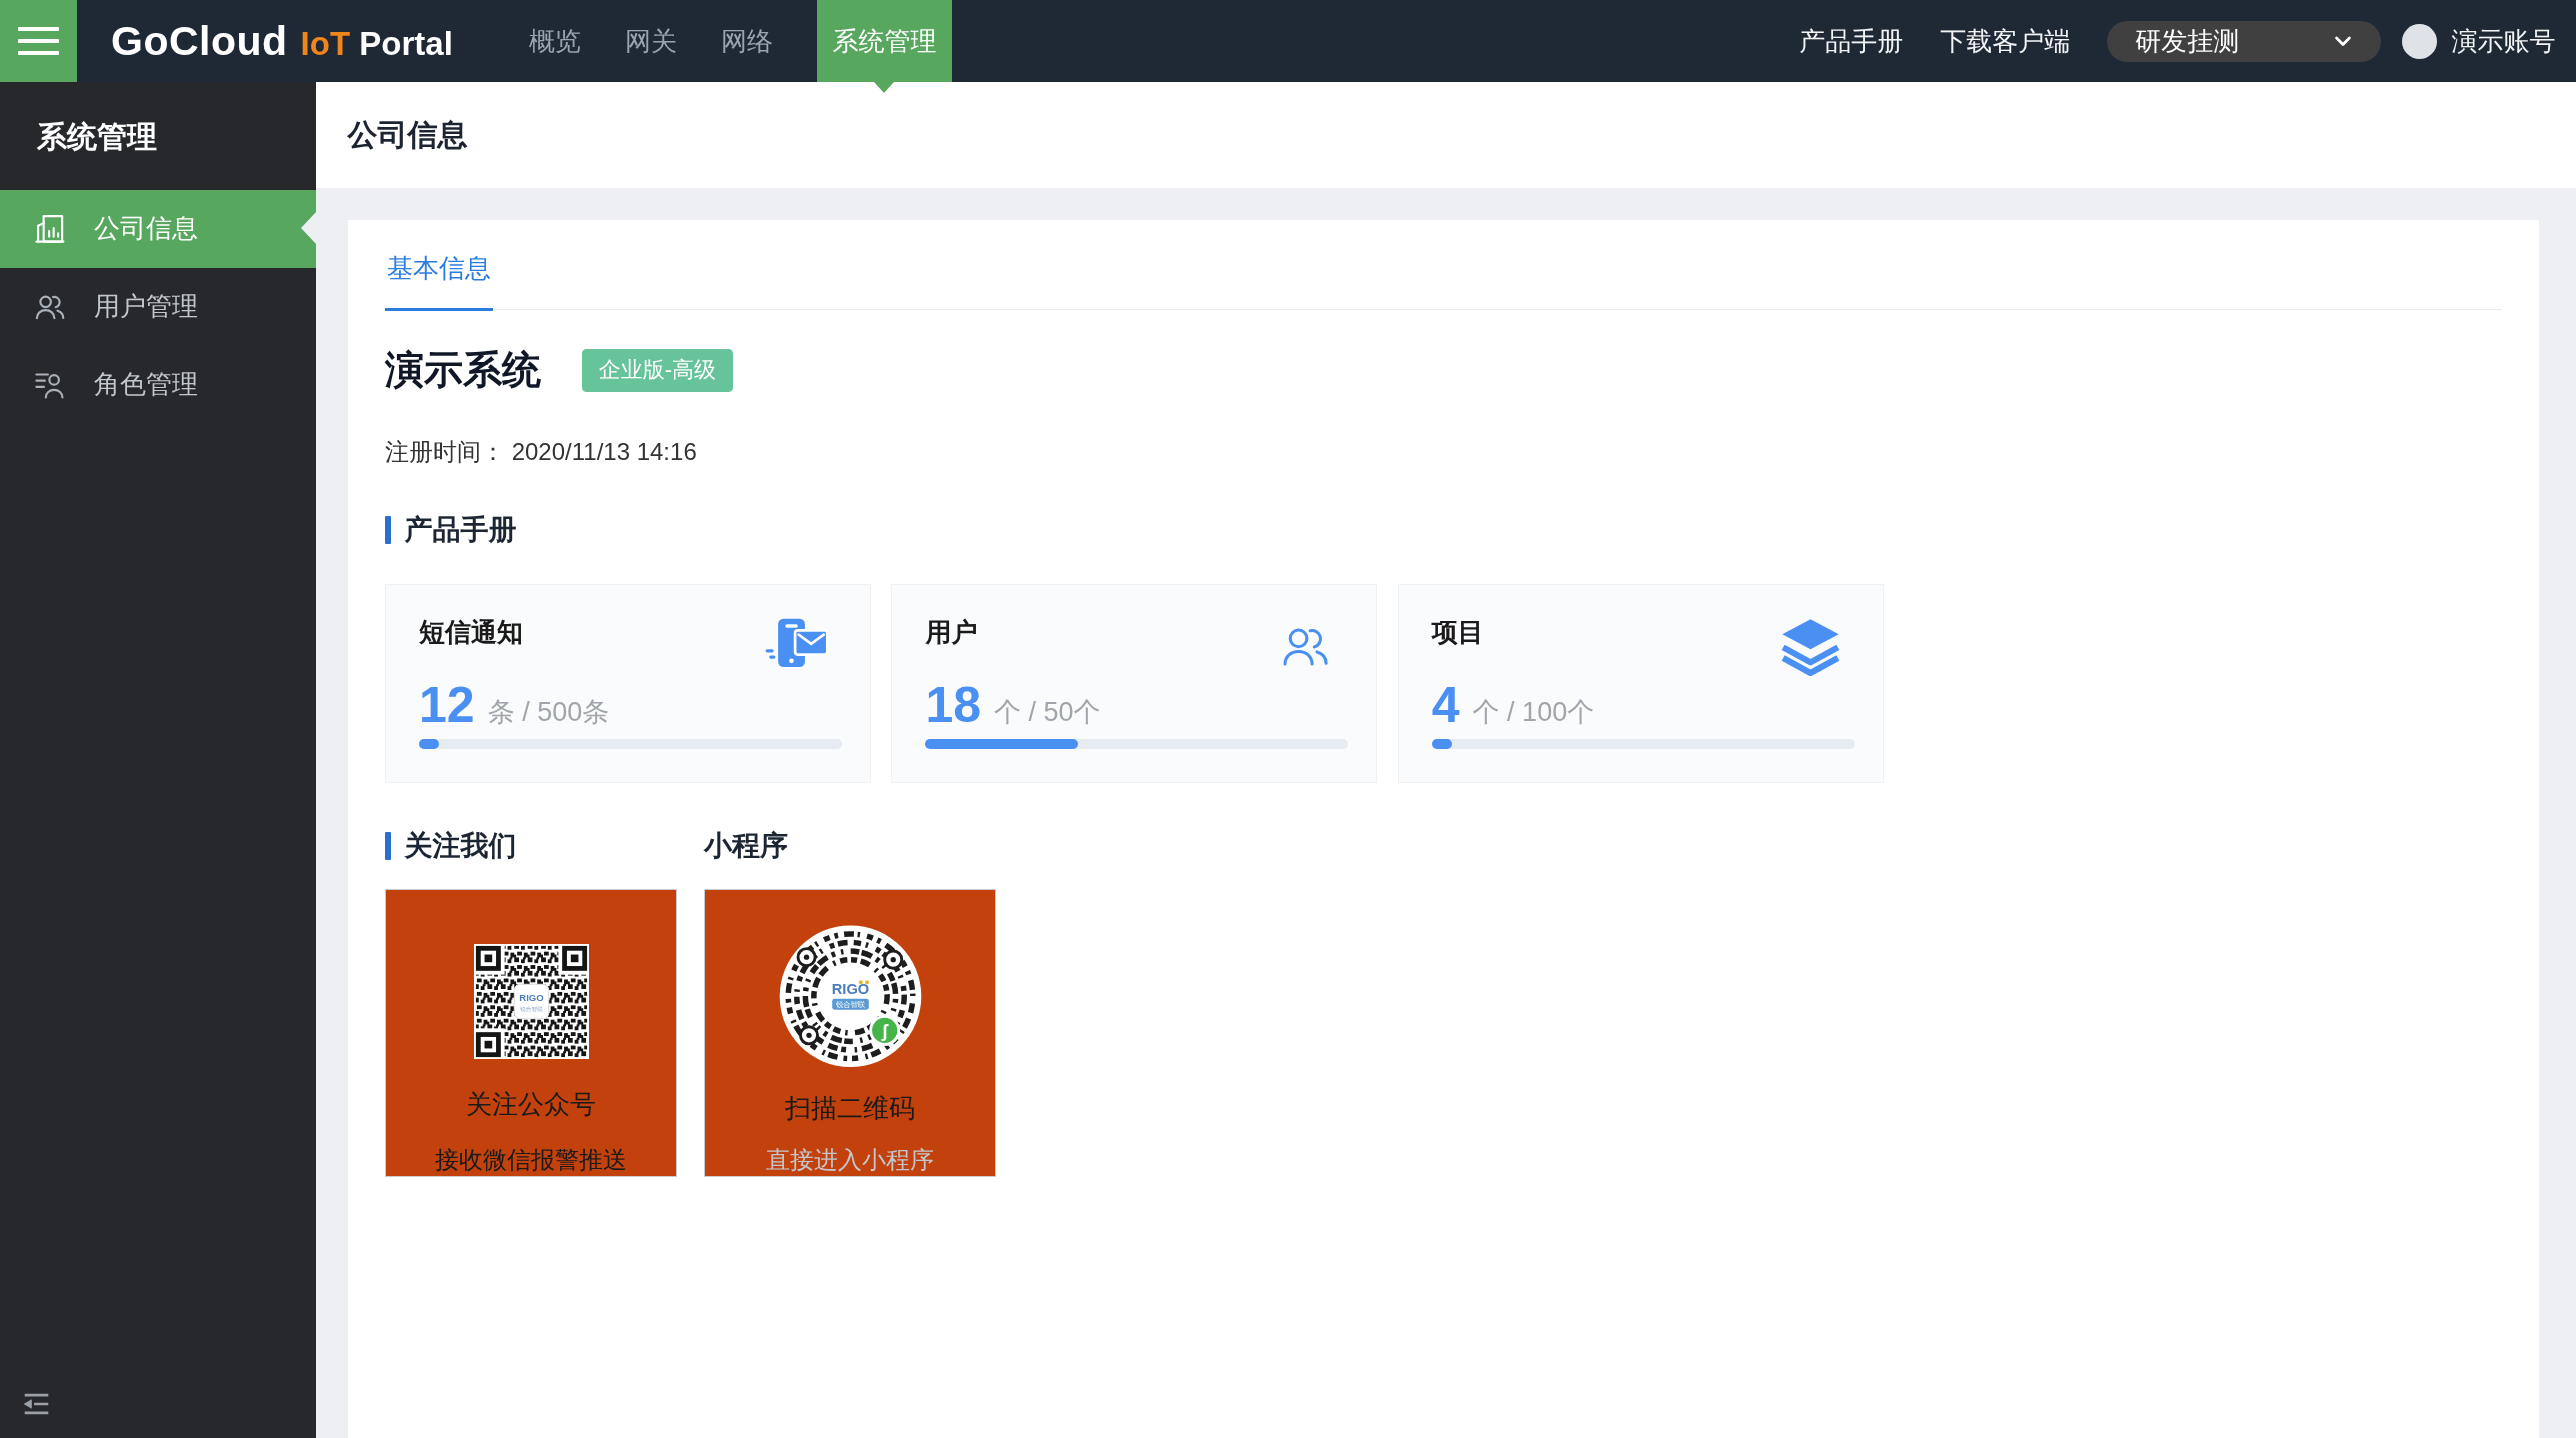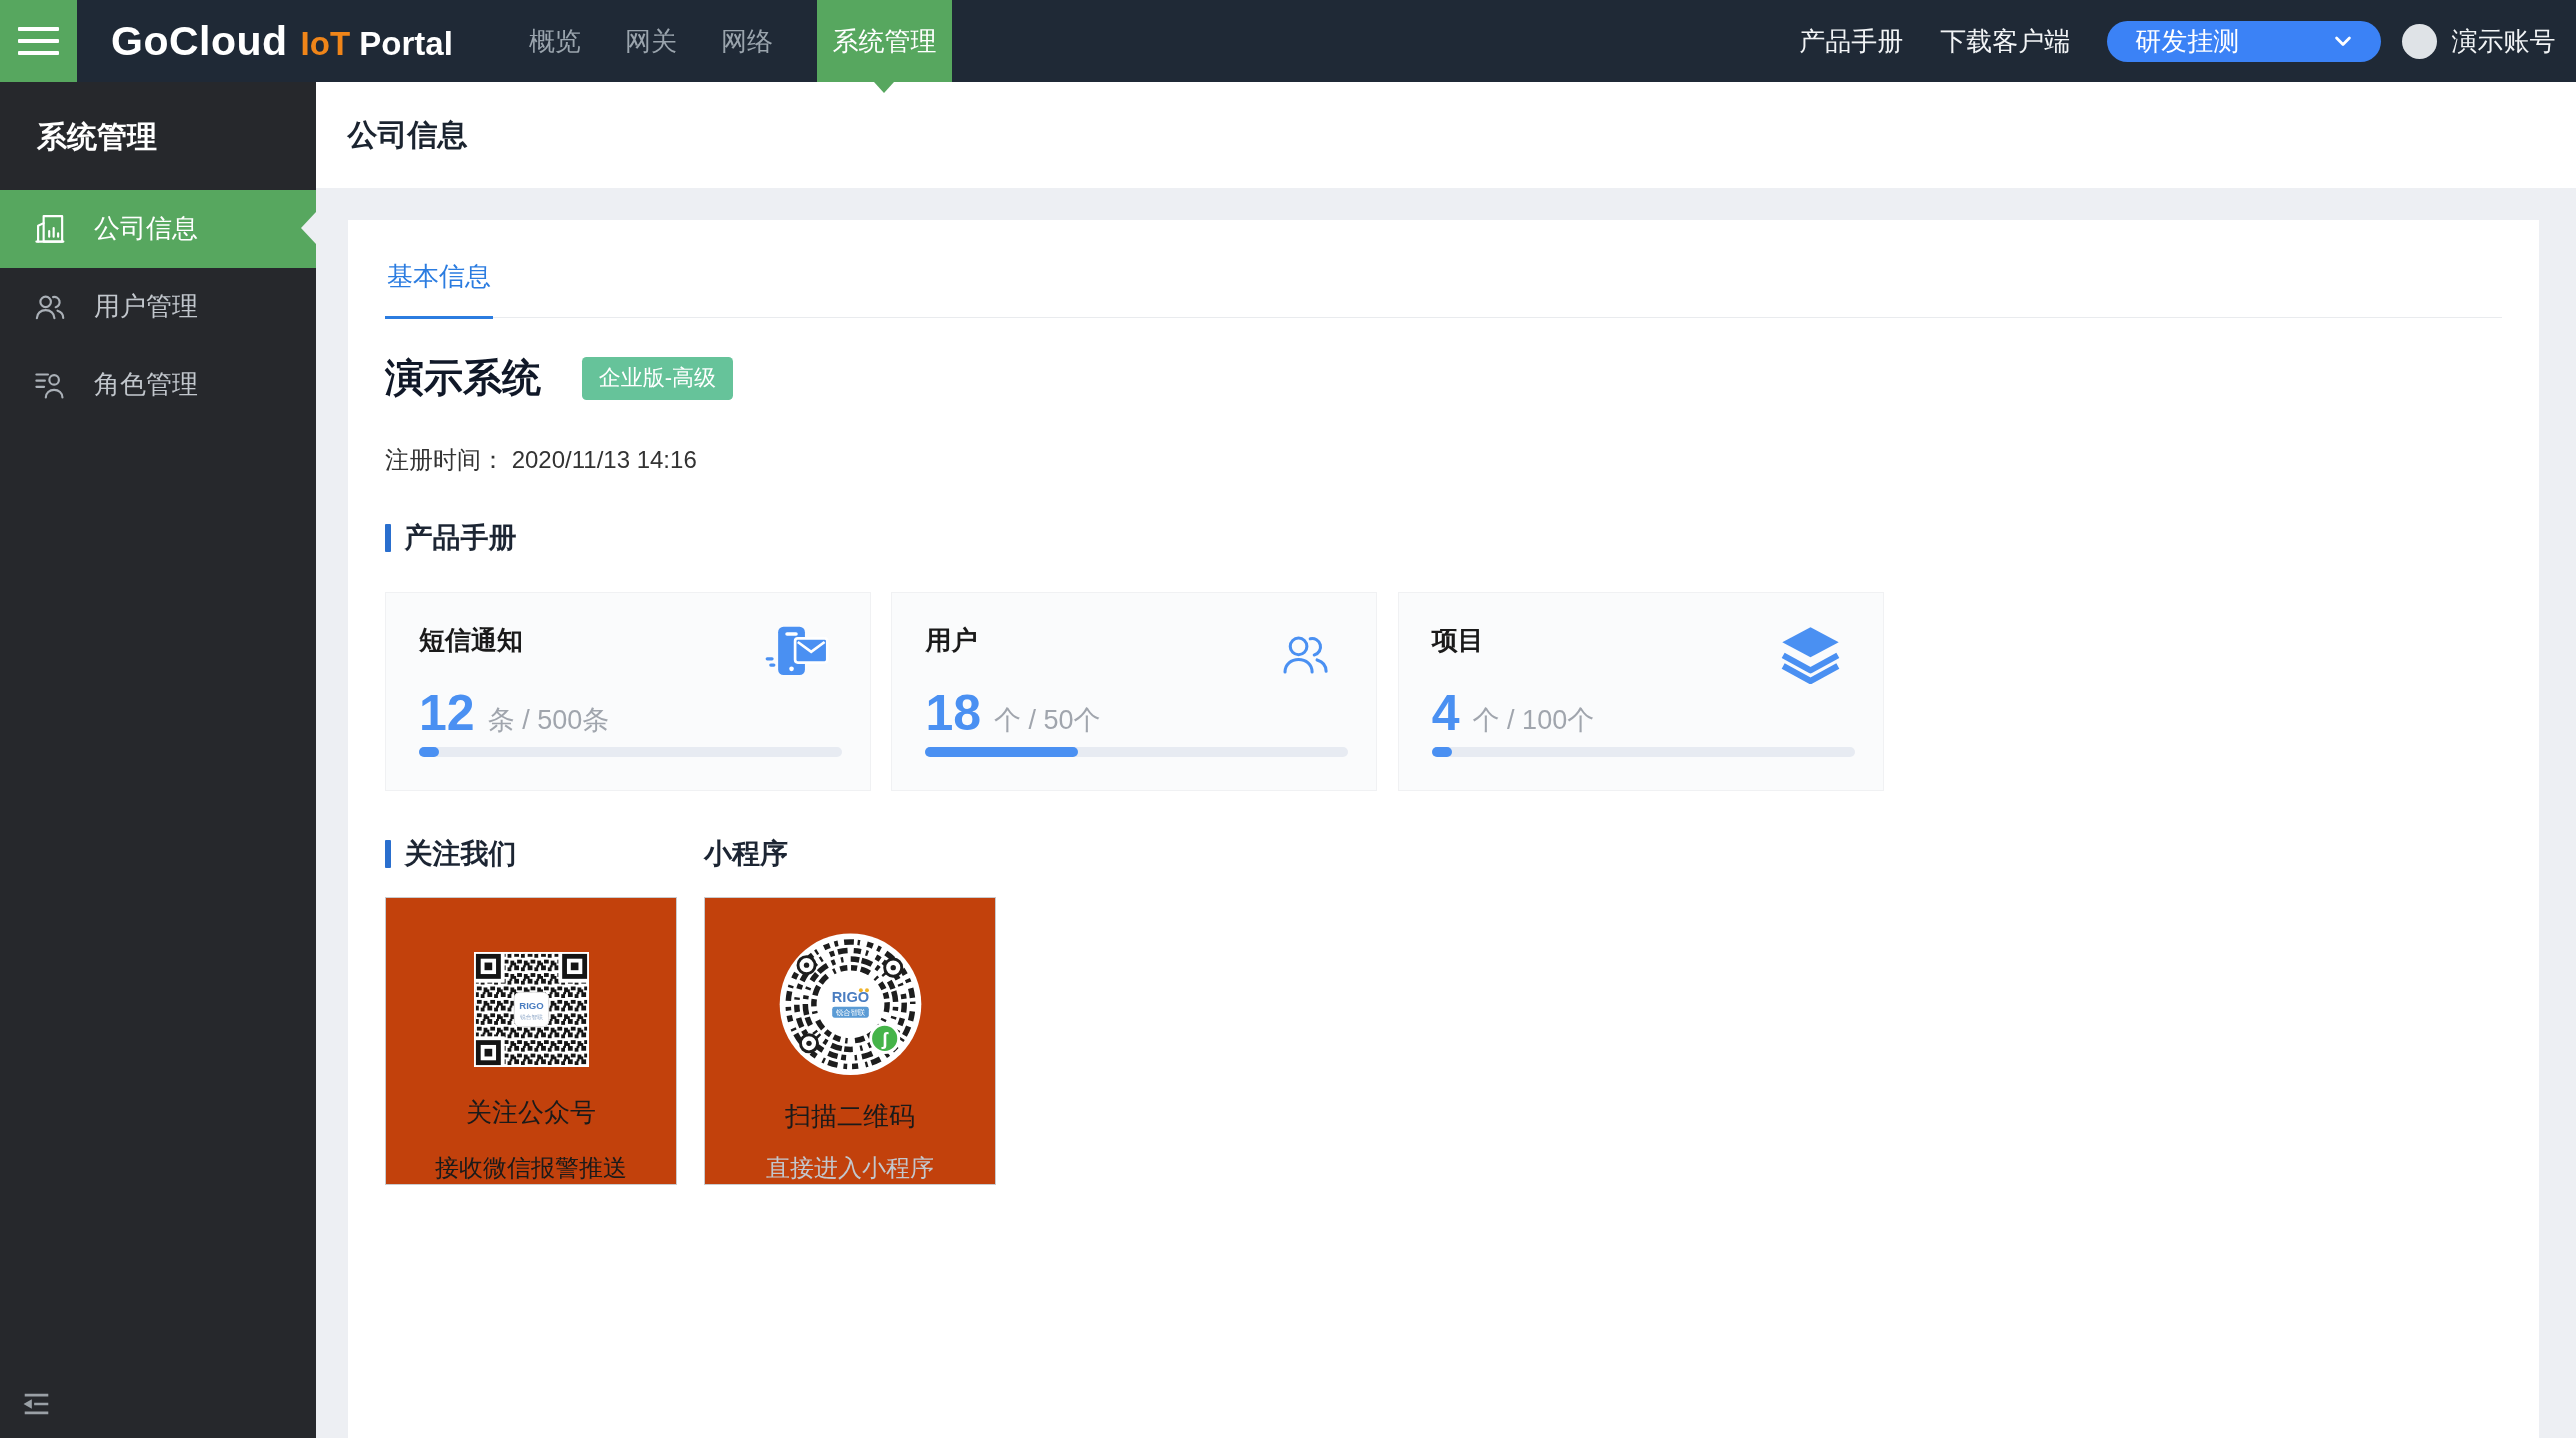--- a/index.html
+++ b/index.html
@@ -21,7 +21,7 @@
   .nav-caret { position:absolute; left:50%; bottom:-11px; margin-left:-10.2px; width:0; height:0; border-left:10.2px solid transparent; border-right:10.2px solid transparent; border-top:11px solid #57a75f; }
   .nav-right { margin-left:auto; margin-right:20.4px; display:flex; align-items:center; }
   .nav-link { color:#f2f4f6; font-size:26px; margin-right:37px; cursor:pointer; white-space:nowrap; }
-  .env-pill { width:274px; height:41px; border-radius:20.4px; background:#3b82f6; display:flex; align-items:center; padding:0 24px 0 28px; cursor:pointer; margin-right:20.4px; }
+  .env-pill { width:274px; height:41px; border-radius:20.4px; background:#404040; display:flex; align-items:center; padding:0 24px 0 28px; cursor:pointer; margin-right:20.4px; }
   .env-pill .env-val { color:#fff; font-size:26px; flex:1; }
   .avatar { width:35px; height:35px; border-radius:50%; background:#dfe3e7; margin-right:15px; cursor:pointer; flex:none; }
   .account { color:#f2f4f6; font-size:26px; cursor:pointer; white-space:nowrap; }

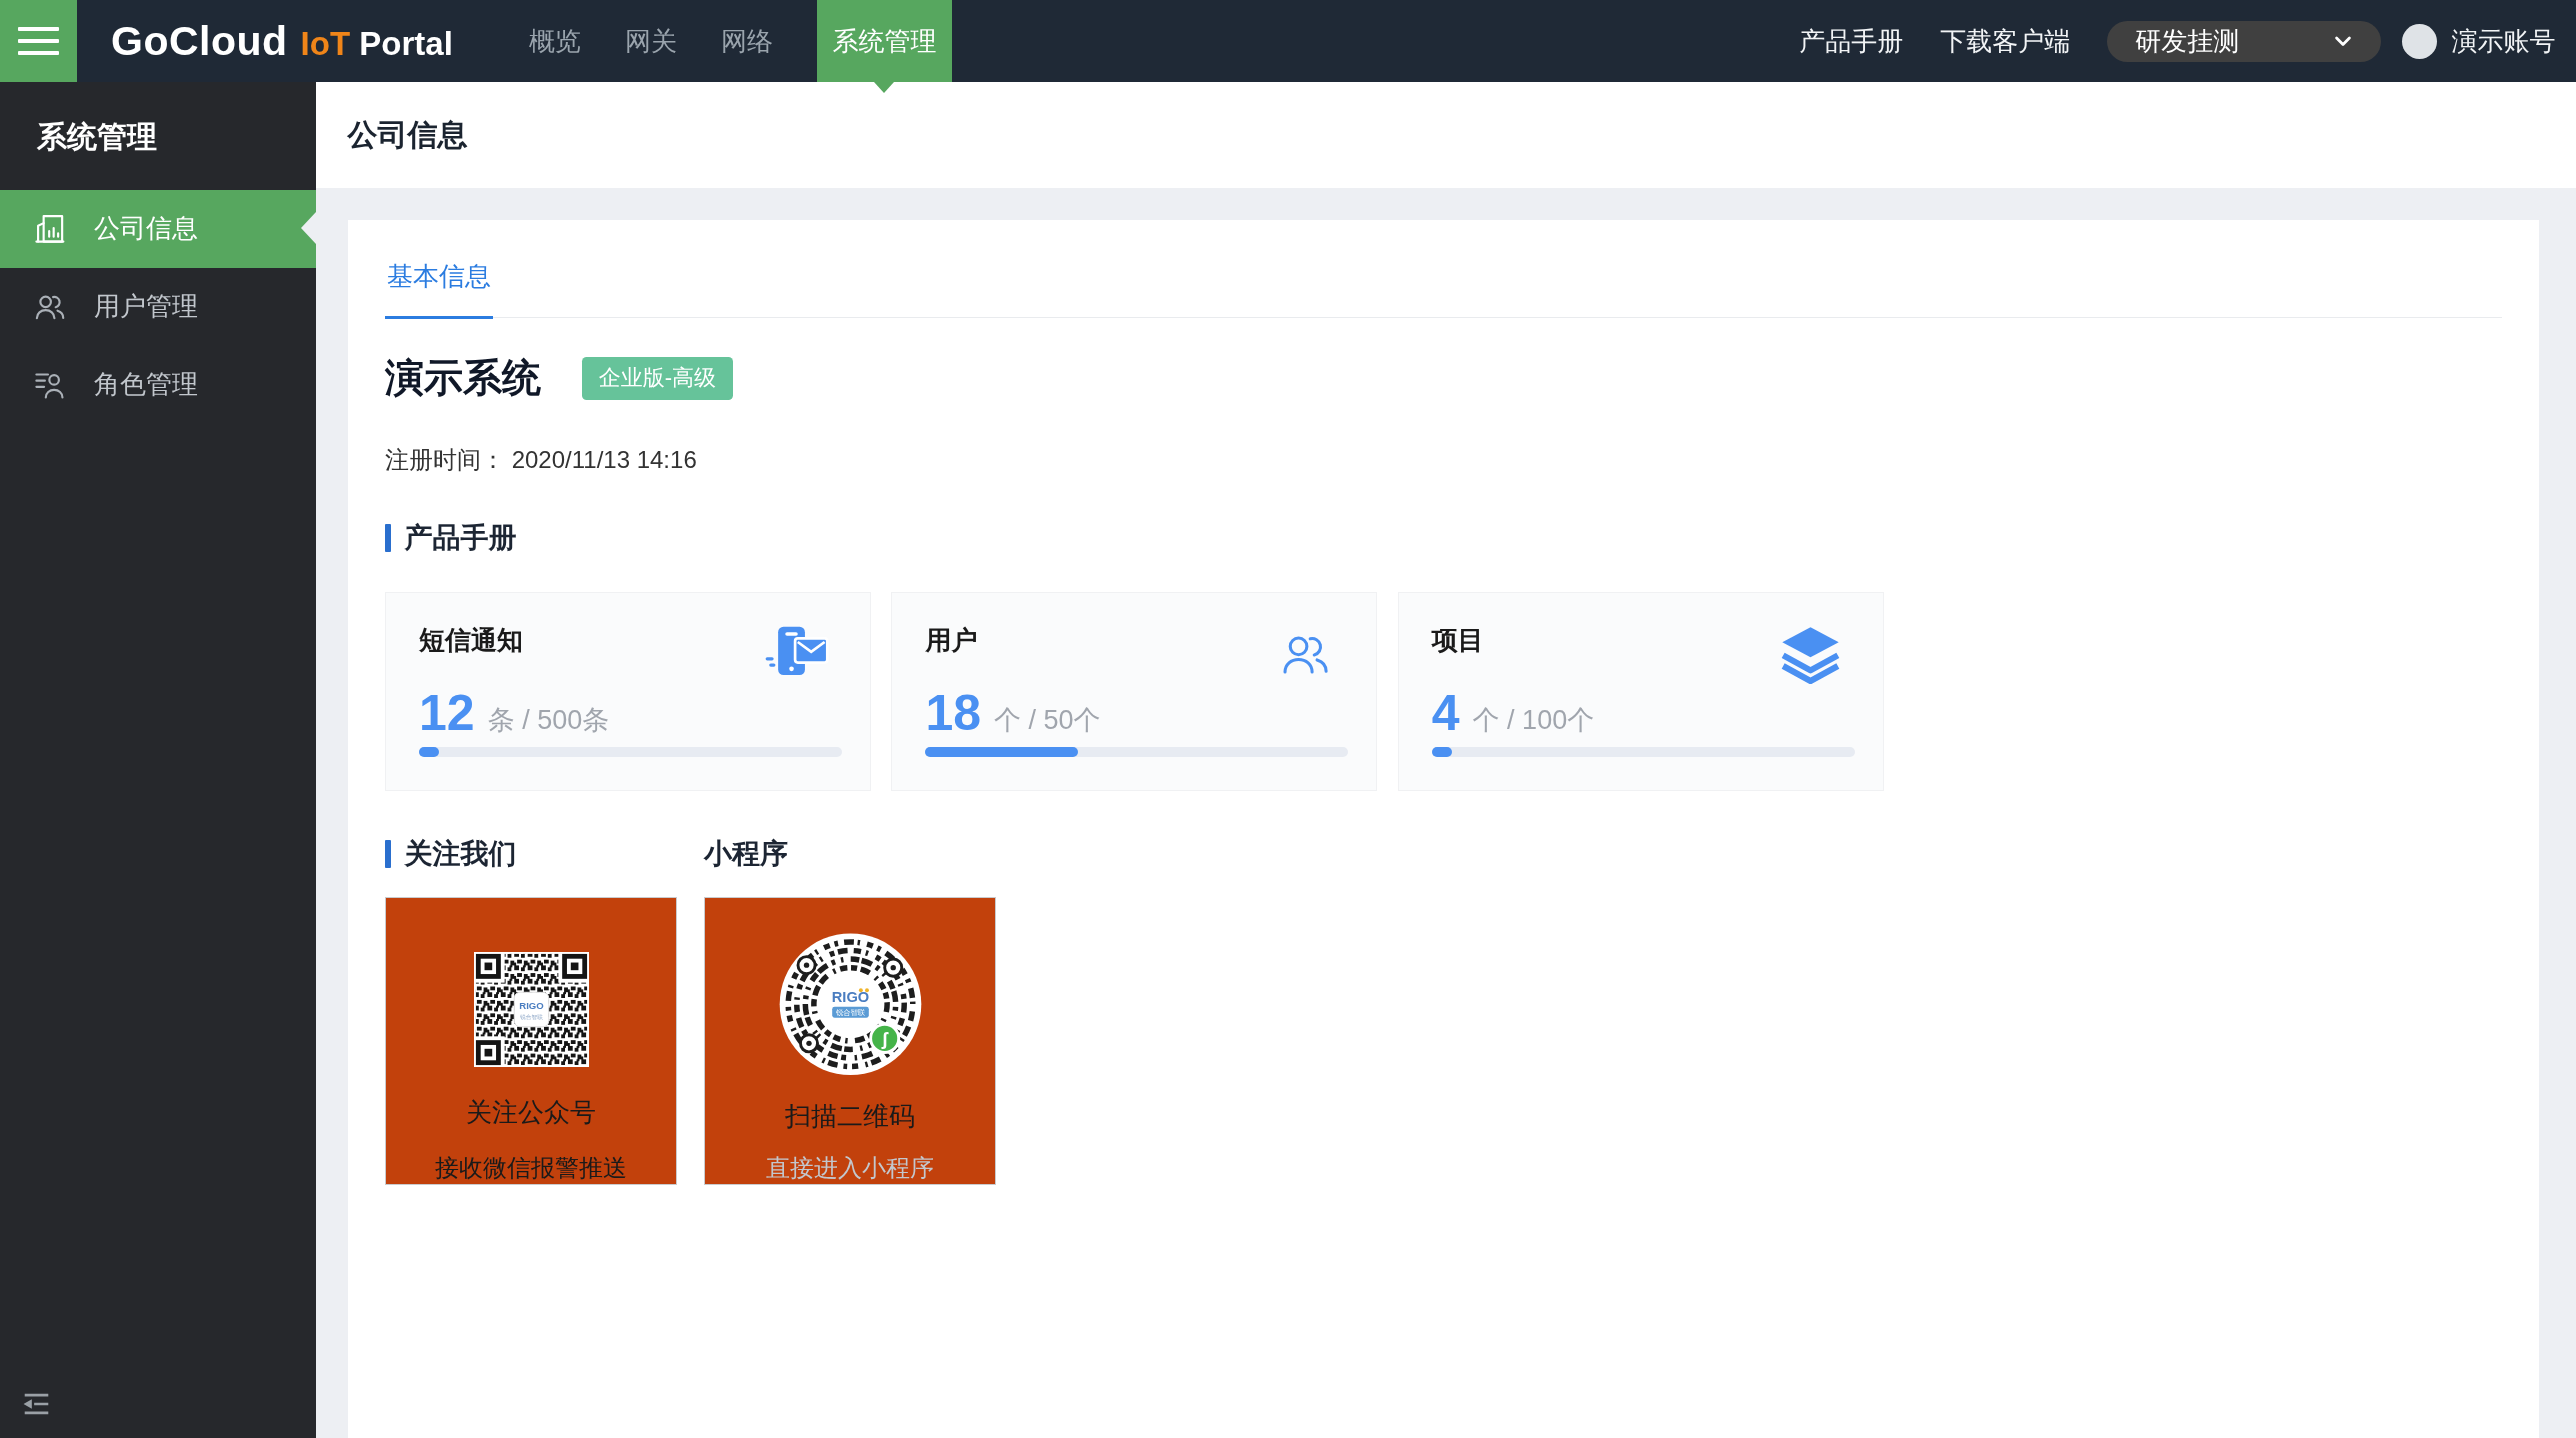--- a/index.html
+++ b/index.html
@@ -41,7 +41,7 @@
   .page-header { height:106px; background:#fff; display:flex; align-items:center; padding-left:31.5px; position:relative; }
   .page-title { font-size:30px; font-weight:bold; color:#1b2430; }
   .content { padding:31.5px 37px 0 32px; }
-  .card { background:#fff; width:2191px; height:1219px; padding:8px 37px; }
+  .card { background:#fff; width:2191px; height:1219px; padding:0 37px; }
 
   .tabbar { border-bottom:1.9px solid #e9ebee; }
   .tab { display:inline-block; font-size:26px; color:#2b7ce0; padding:31.5px 1.9px 22px; border-bottom:3.7px solid #2b7ce0; margin-bottom:-1.9px; cursor:pointer; }

